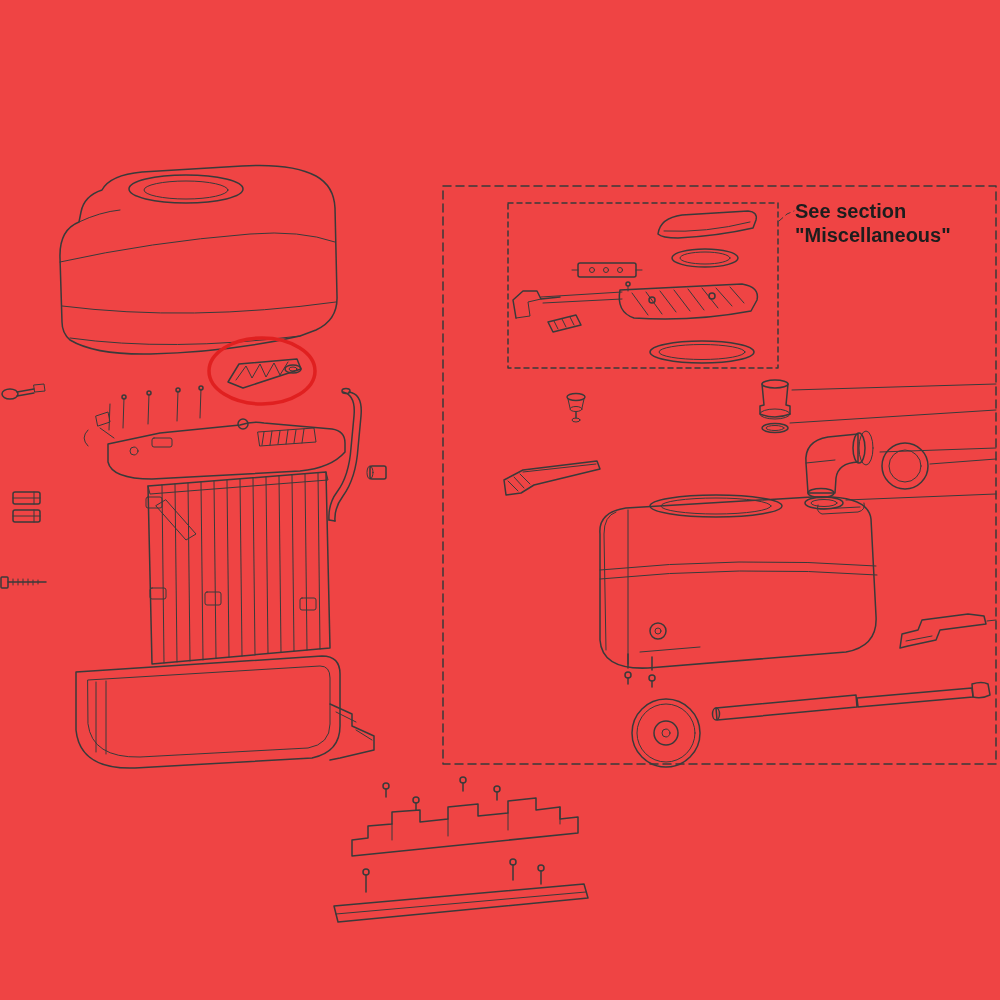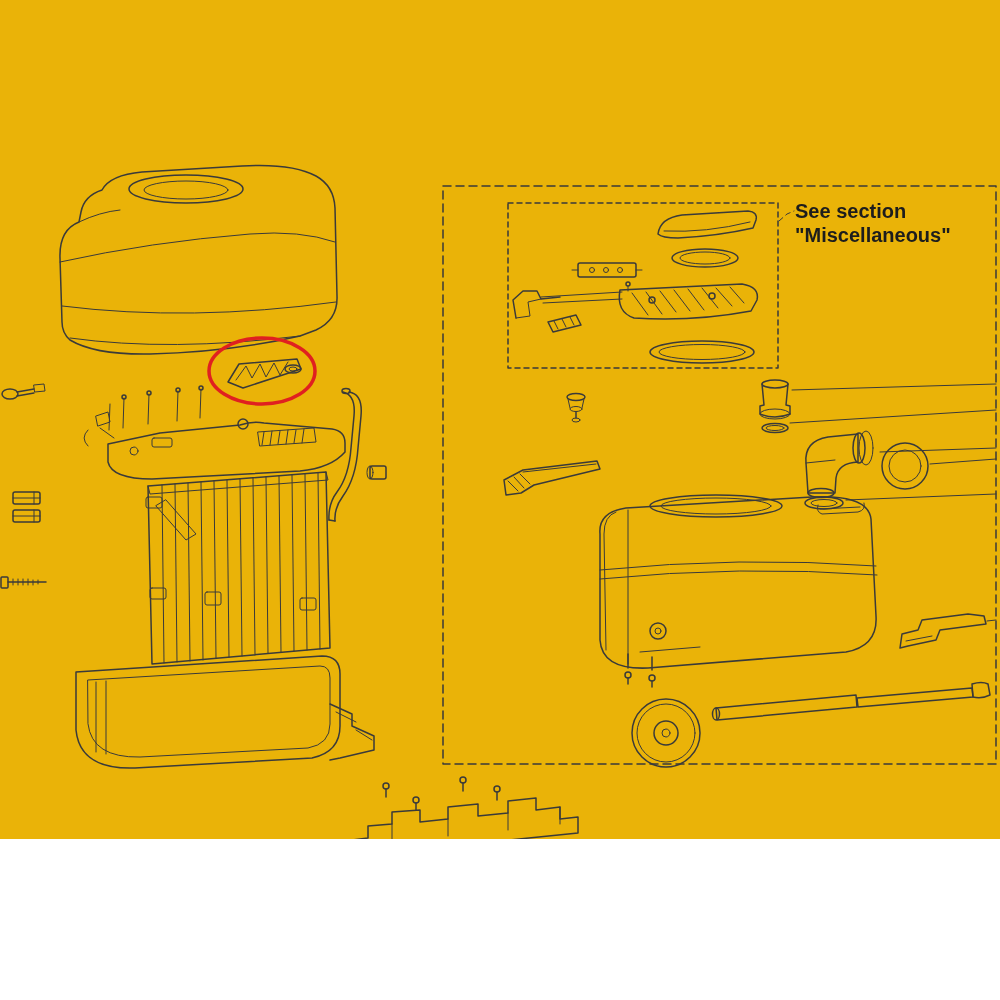--- a/index.html
+++ b/index.html
@@ -3,7 +3,7 @@
 <meta charset="utf-8">
 <style>
   html,body{margin:0;padding:0;background:#ffffff;}
-  .stage{position:relative;width:1000px;height:839px;background:#eab308;overflow:hidden;
+  .stage{position:relative;width:1000px;height:1000px;background:#ef4444;overflow:hidden;
          font-family:"Liberation Sans",sans-serif;}
   svg{display:block;}
   .ln{stroke:#3a3a3a;stroke-width:1.5;fill:none;stroke-linecap:round;stroke-linejoin:round;}

